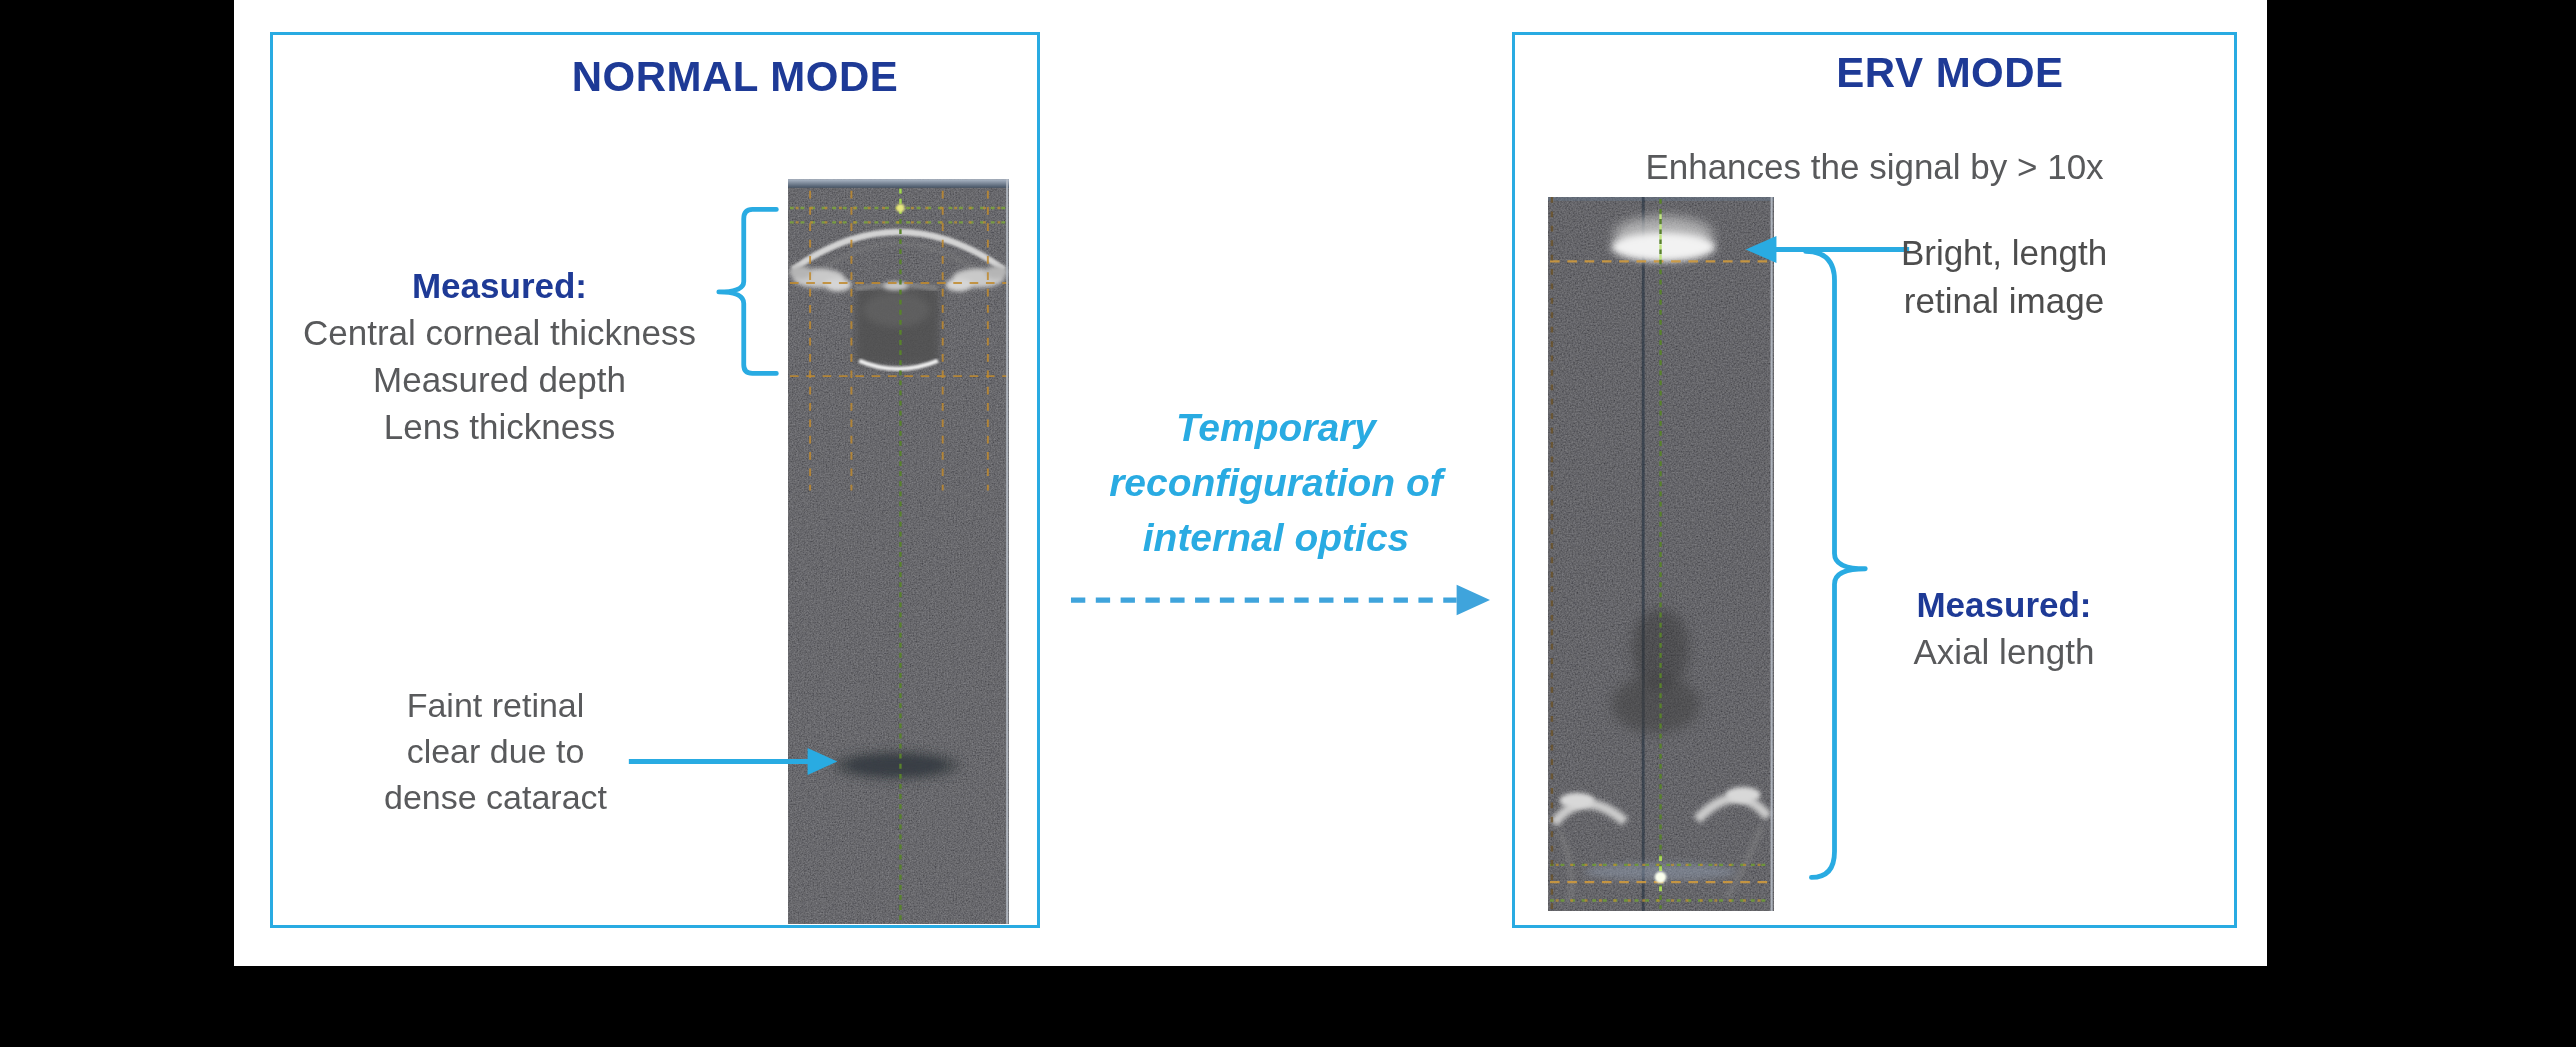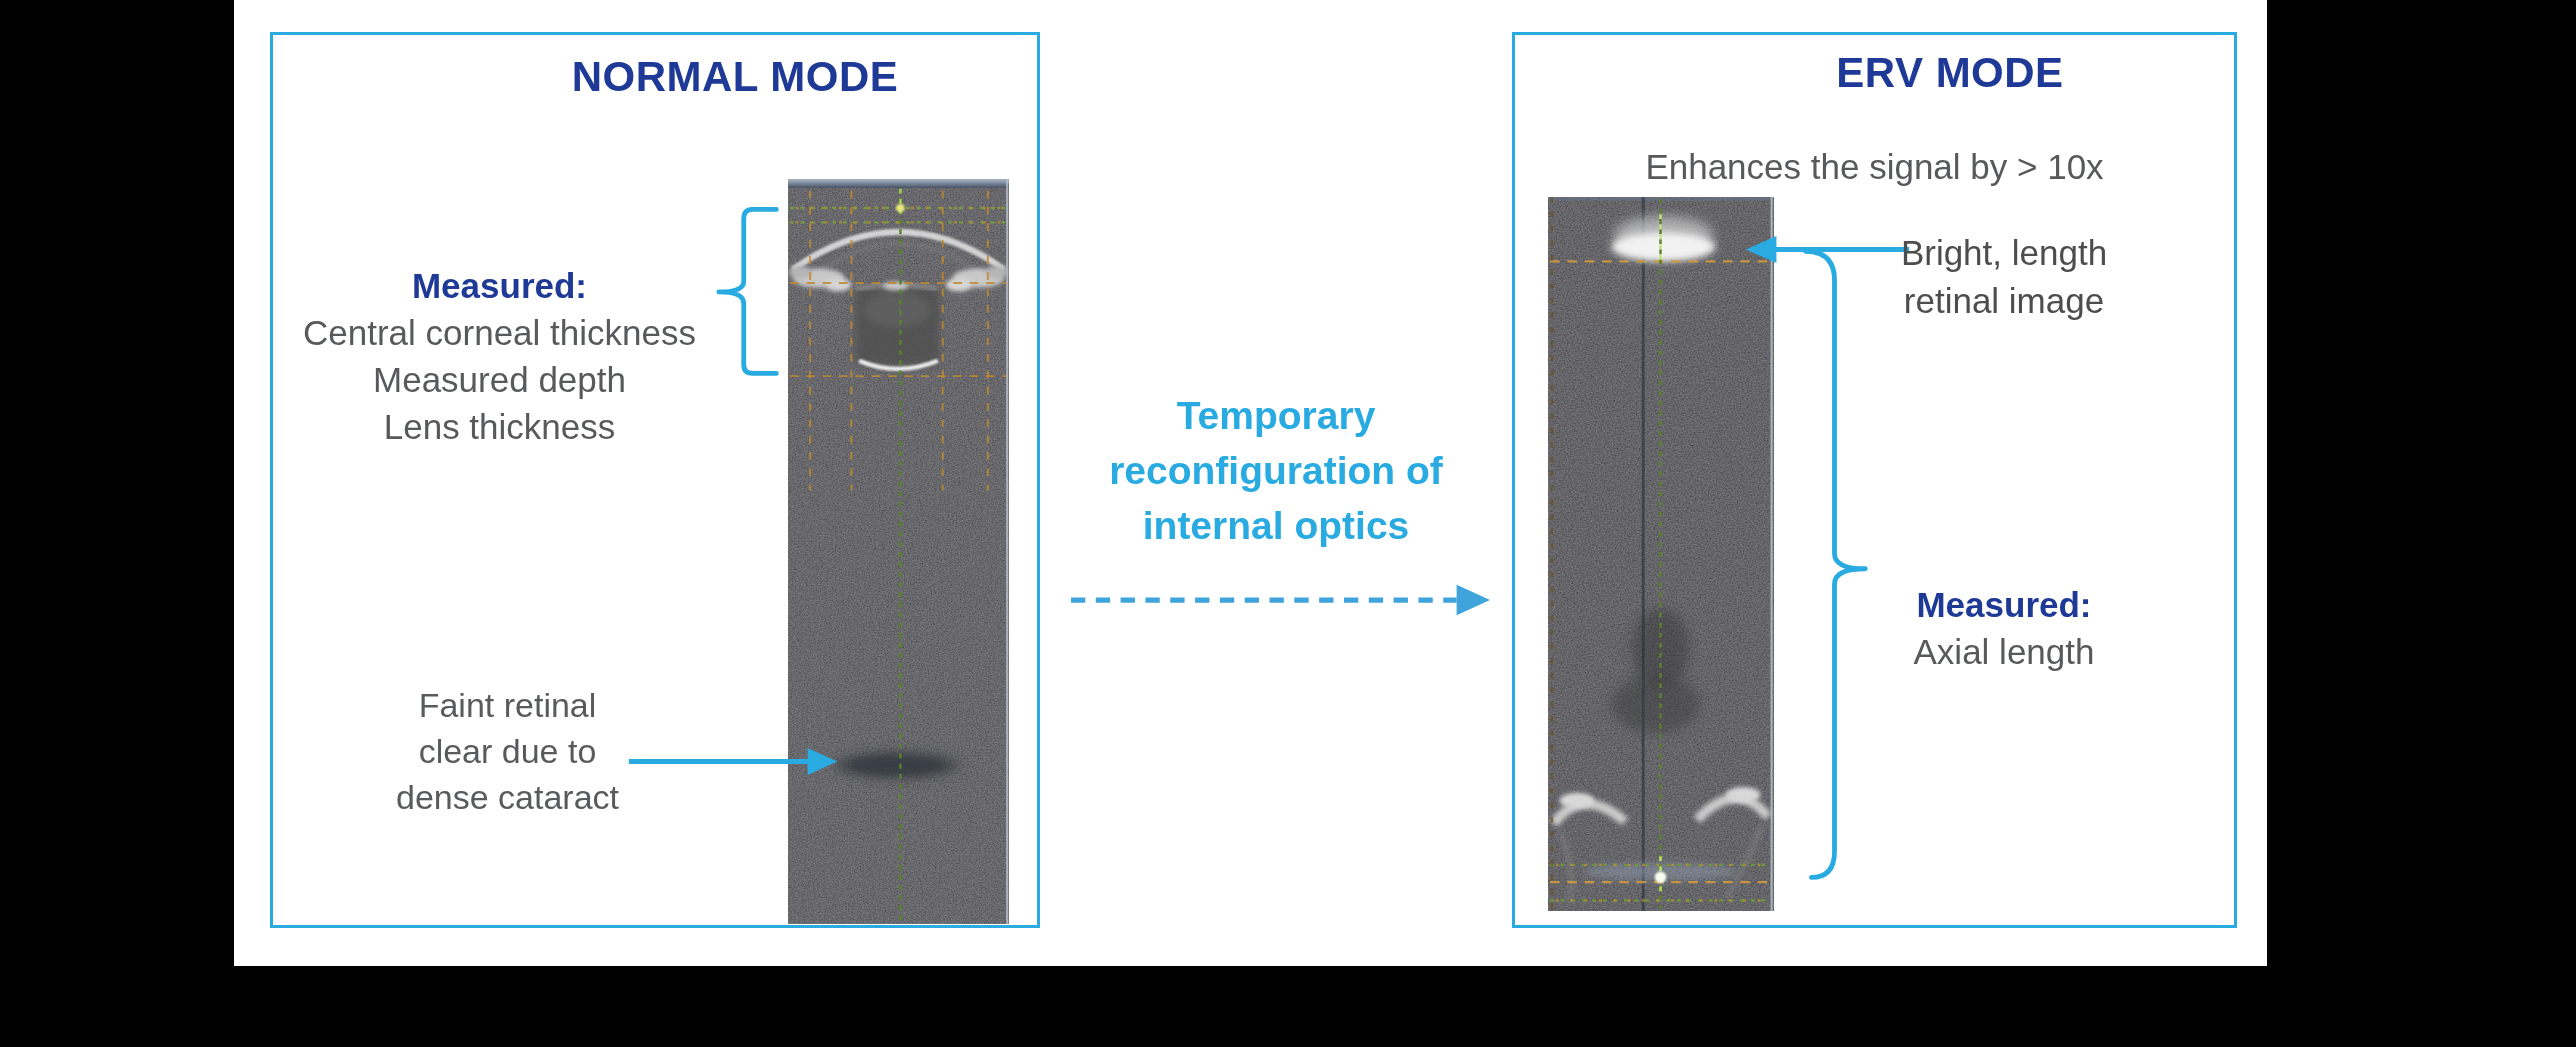--- a/index.html
+++ b/index.html
@@ -126,7 +126,7 @@
     <polygon points="221,19 190,5 190,33" fill="#29ABE2"></polygon>
   </svg>
 
-  <div class="abs ctr mid-caption" style="left:1084px;top:388px;width:384px;">
+  <div class="abs ctr mid-caption" style="left:1084px;top:400px;width:384px;font-style:italic;">
     <div>Temporary</div>
     <div>reconfiguration of</div>
     <div>internal optics</div>

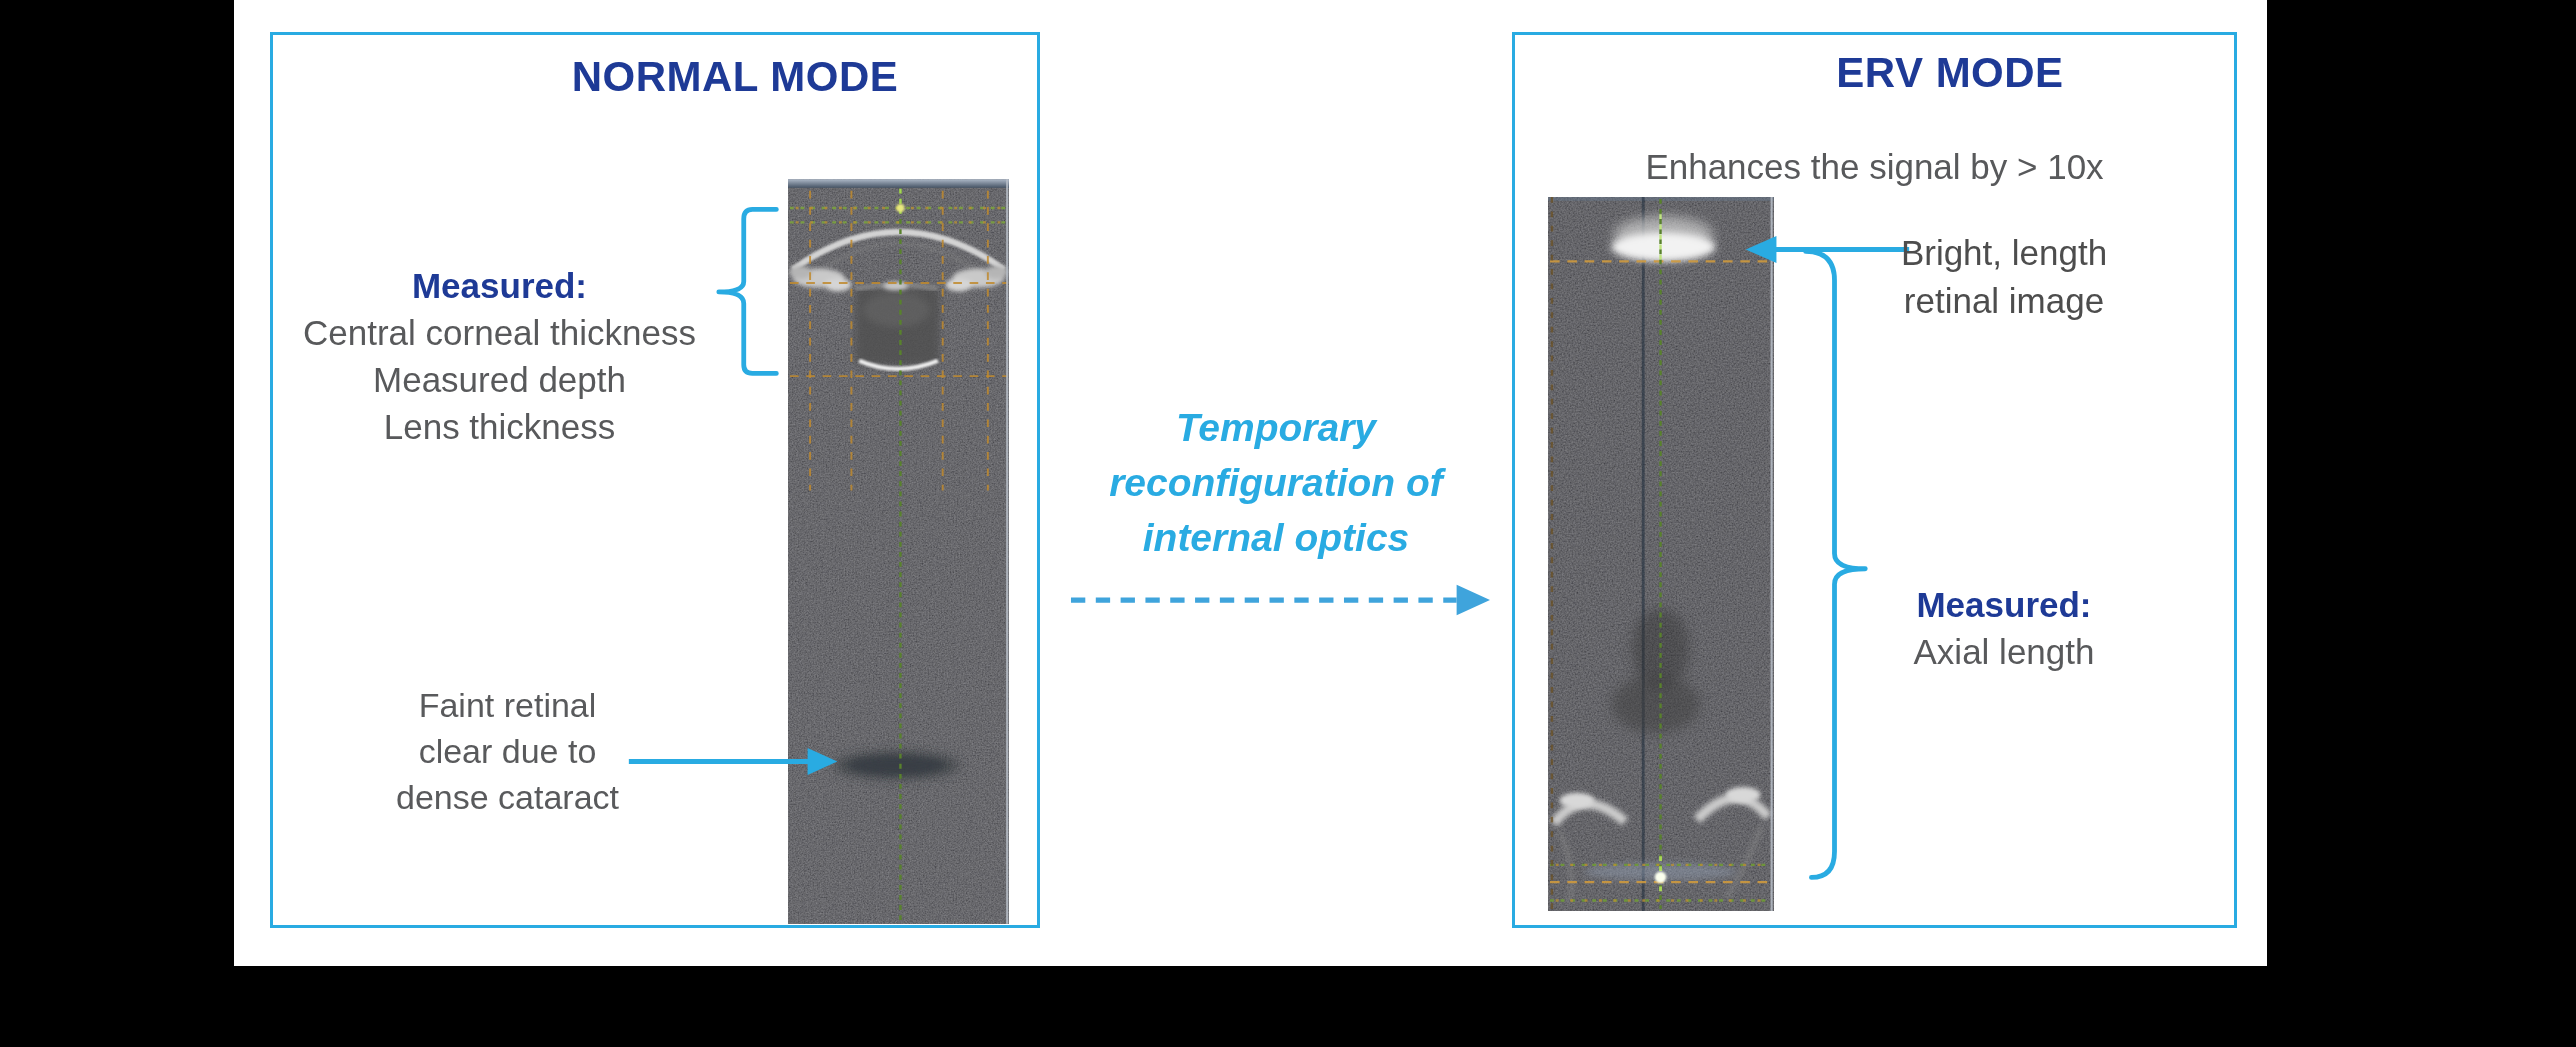--- a/index.html
+++ b/index.html
@@ -115,7 +115,7 @@
     <rect x="227" y="0" width="2.2" height="775" fill="#b9c0c9" opacity="0.85"></rect>
   </svg>
 
-  <div class="abs ctr faint-label" style="left:380px;top:682px;width:255px;">
+  <div class="abs ctr faint-label" style="left:368px;top:682px;width:255px;">
     <div>Faint retinal</div>
     <div>clear due to</div>
     <div>dense cataract</div>

